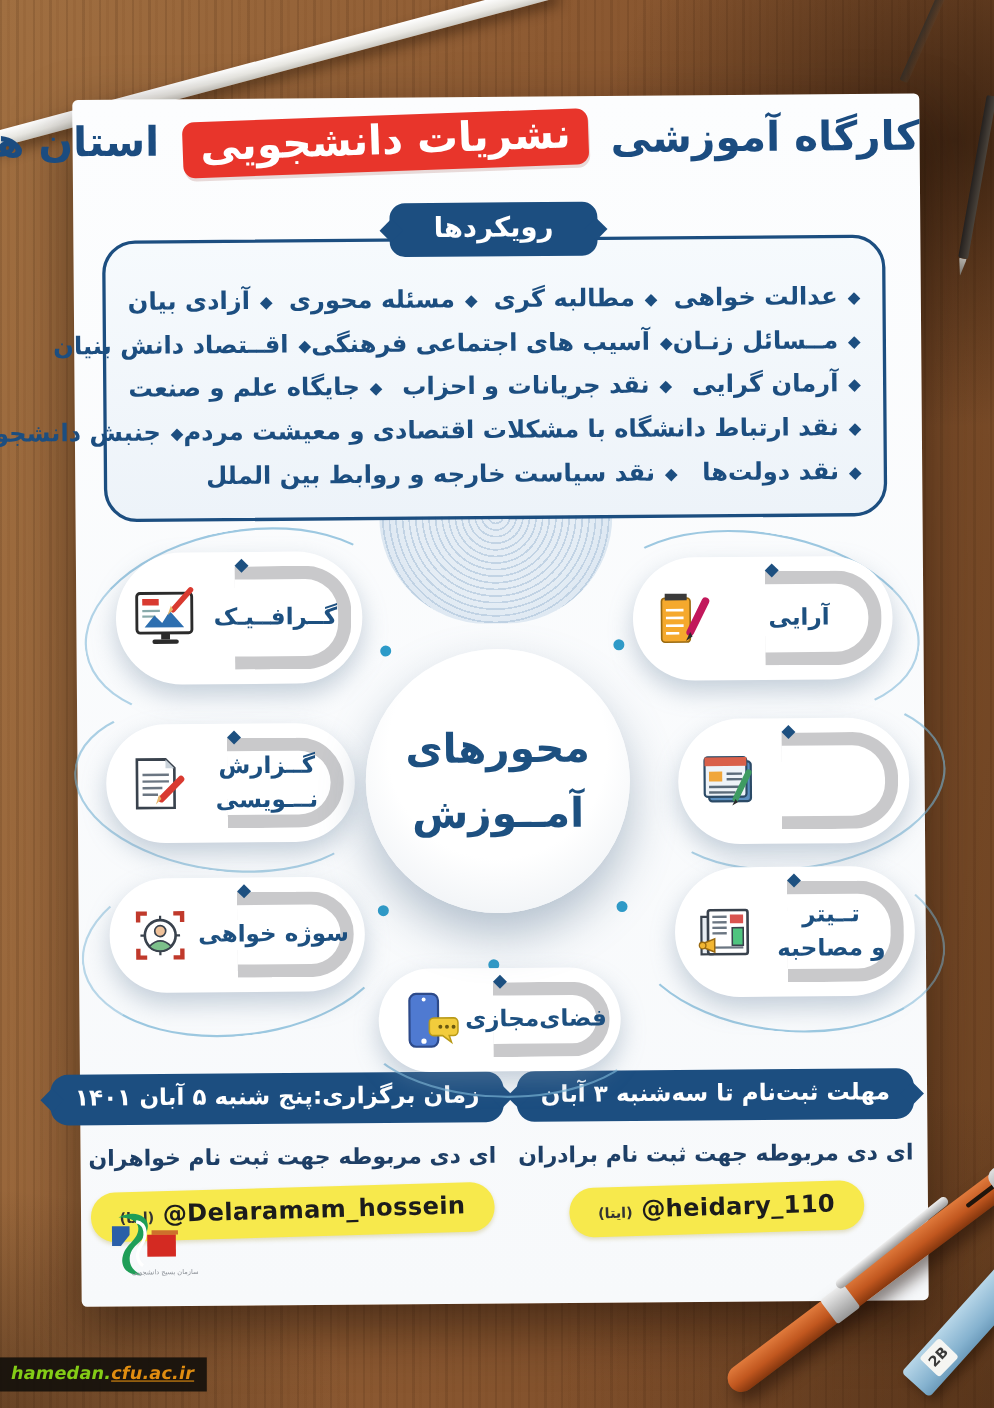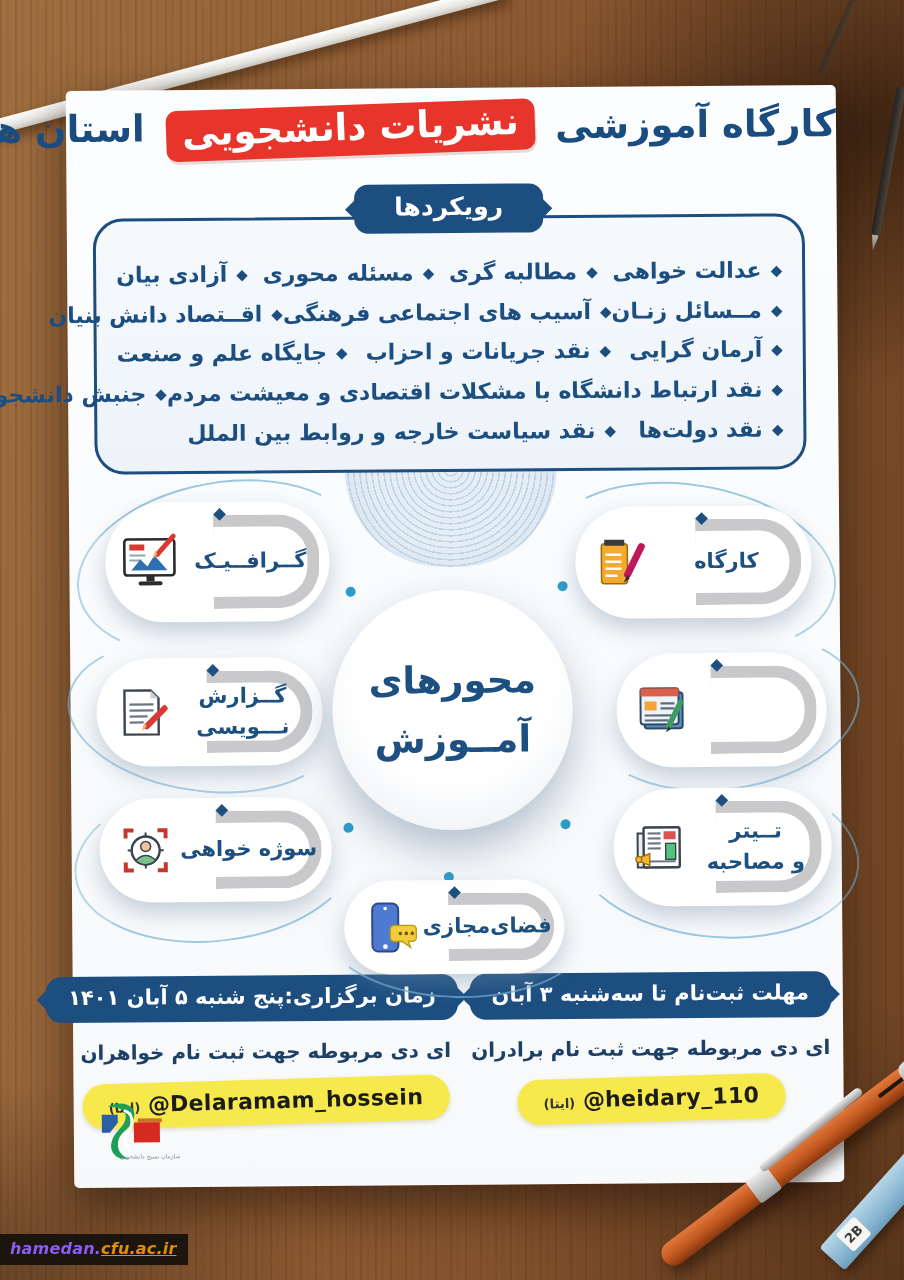--- a/index.html
+++ b/index.html
@@ -276,7 +276,7 @@
           </svg>
       </div>
       <div class="blabel">
-        <div>کارگاه</div>
+        <div>آرایی</div>
       </div>
     </div>
 

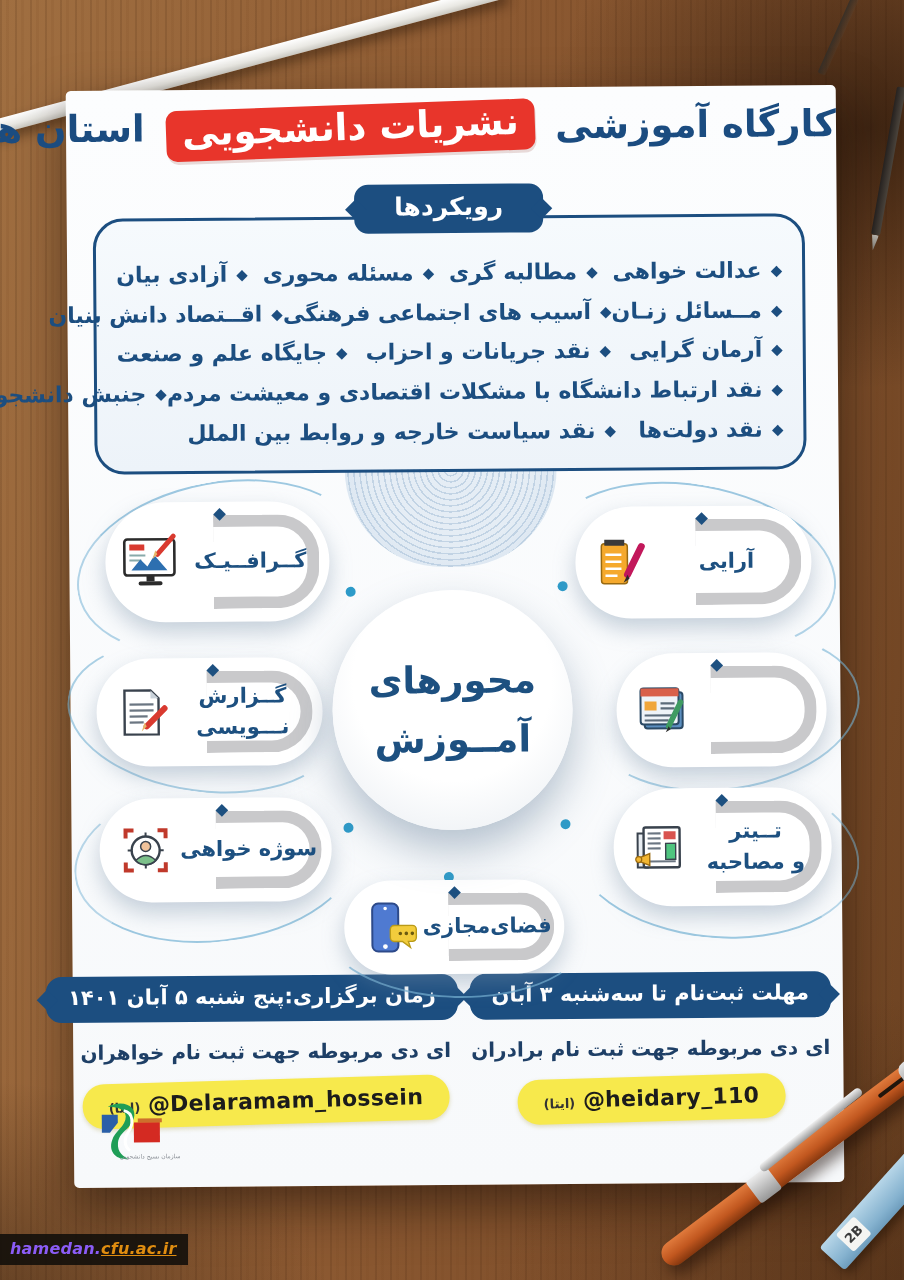--- a/index.html
+++ b/index.html
@@ -44,7 +44,7 @@
     font-size:13px;font-weight:bold;color:#3a3a3a;}
   .watermark{position:absolute;left:0;top:1234px;z-index:6;background:rgba(22,17,12,.93);
     padding:5px 12px 7px 10px;font-style:italic;font-weight:bold;font-size:16px;letter-spacing:.2px;}
-  .watermark .wm-bold{color:#8b5cf6;}
+  .watermark .wm-bold{color:#84cc16;}
   .watermark .wm-rest{color:#e08d10;text-decoration:underline;}
   
   .paper{position:absolute;left:70px;top:88px;width:770px;height:1097px;z-index:2;

